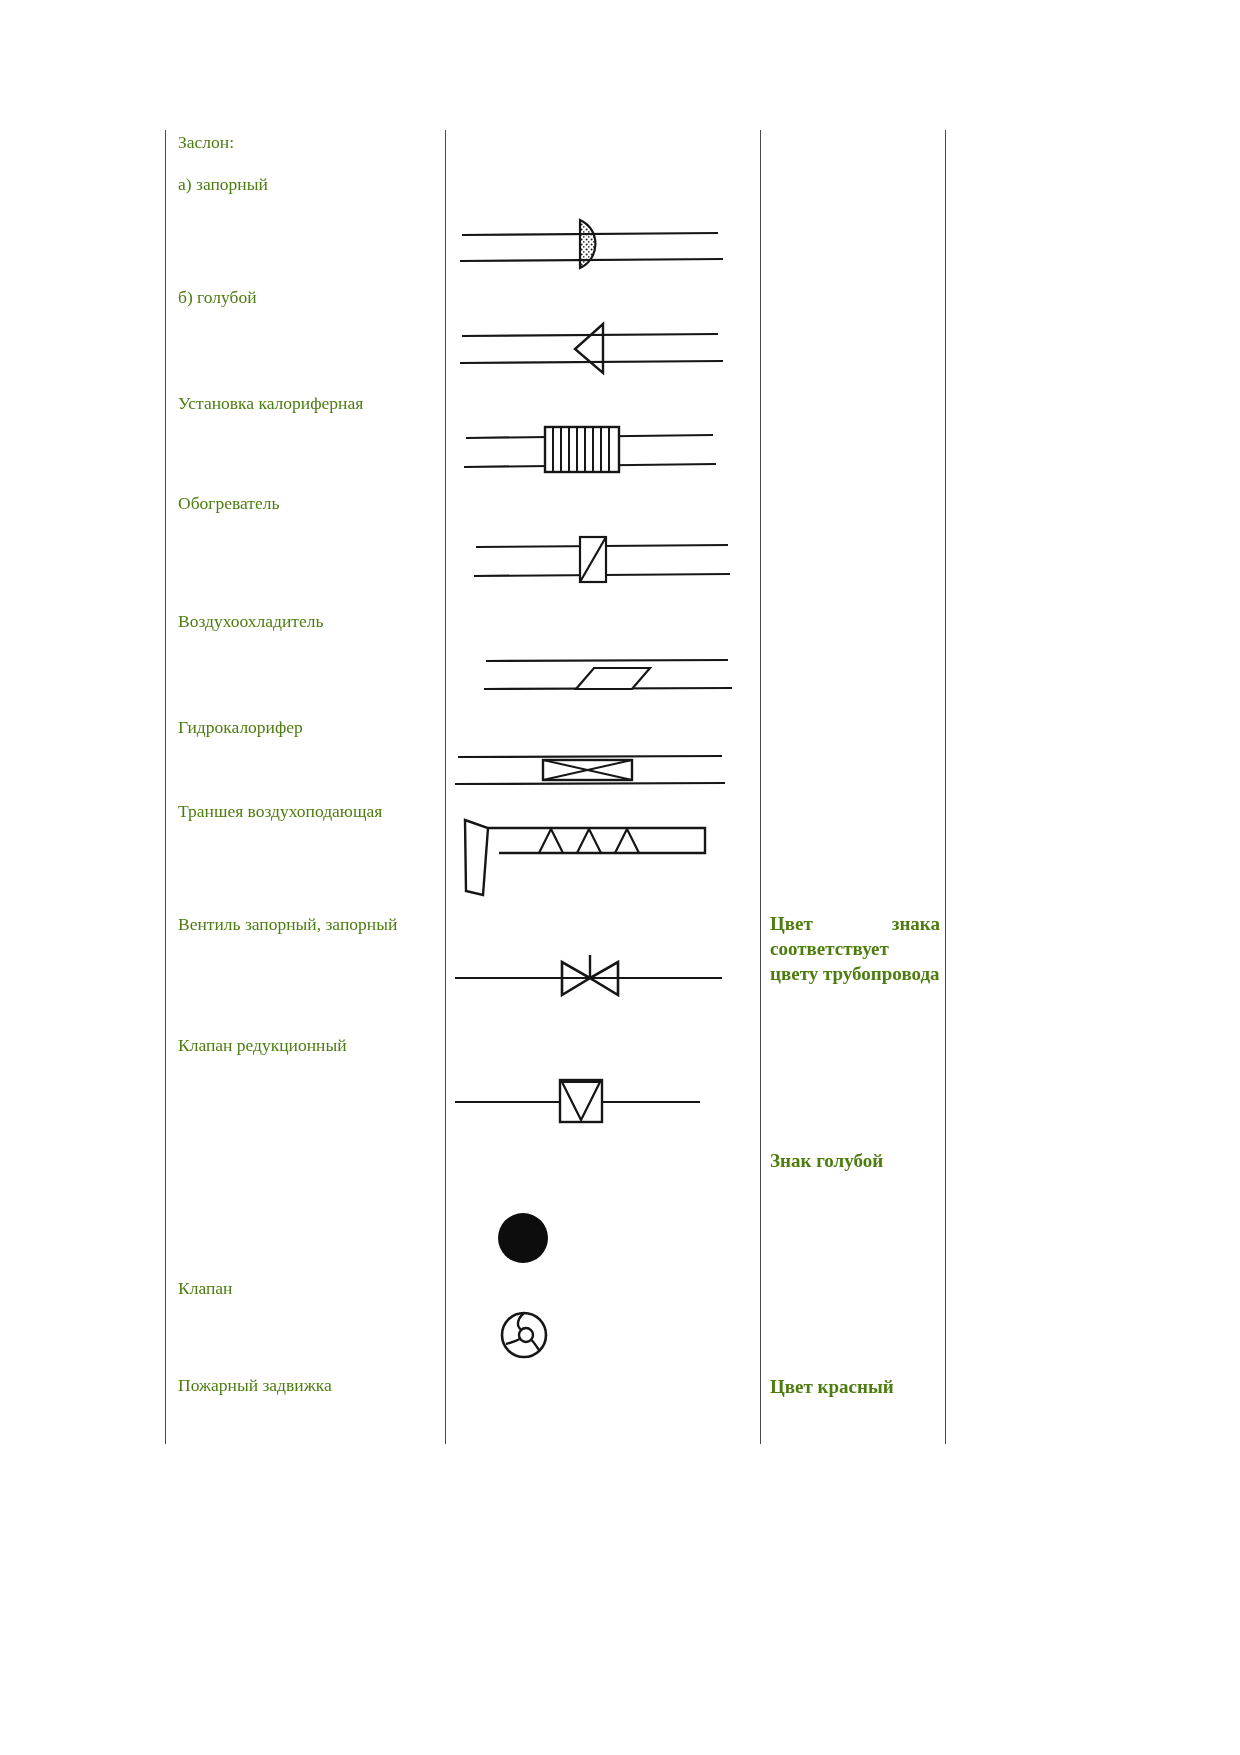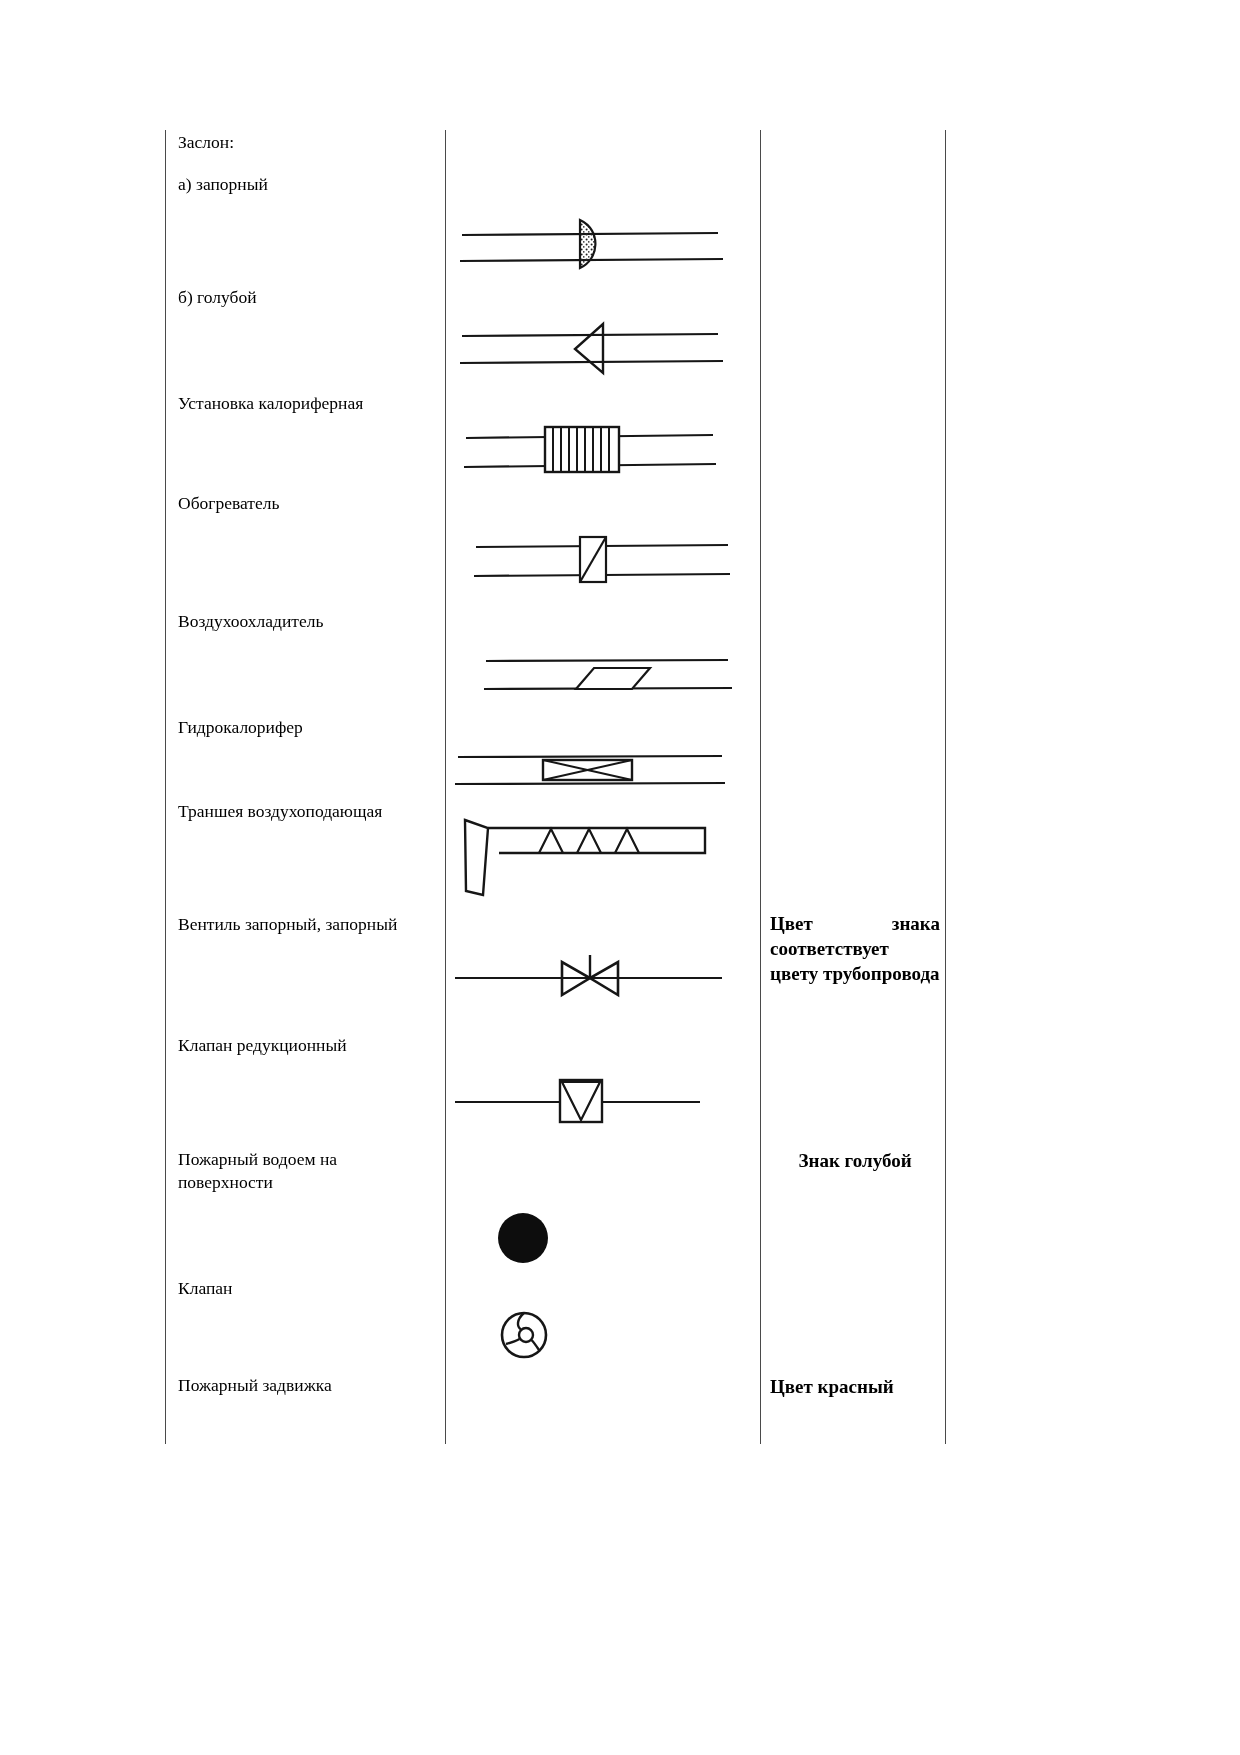--- a/index.html
+++ b/index.html
@@ -8,7 +8,7 @@
     width:1176px;height:1755px;
     background:#ffffff;
     font-family:"Liberation Serif", serif;
-    color:#000000;
+    color:#4d7c0f;
     overflow:hidden;
   }
   .vline{

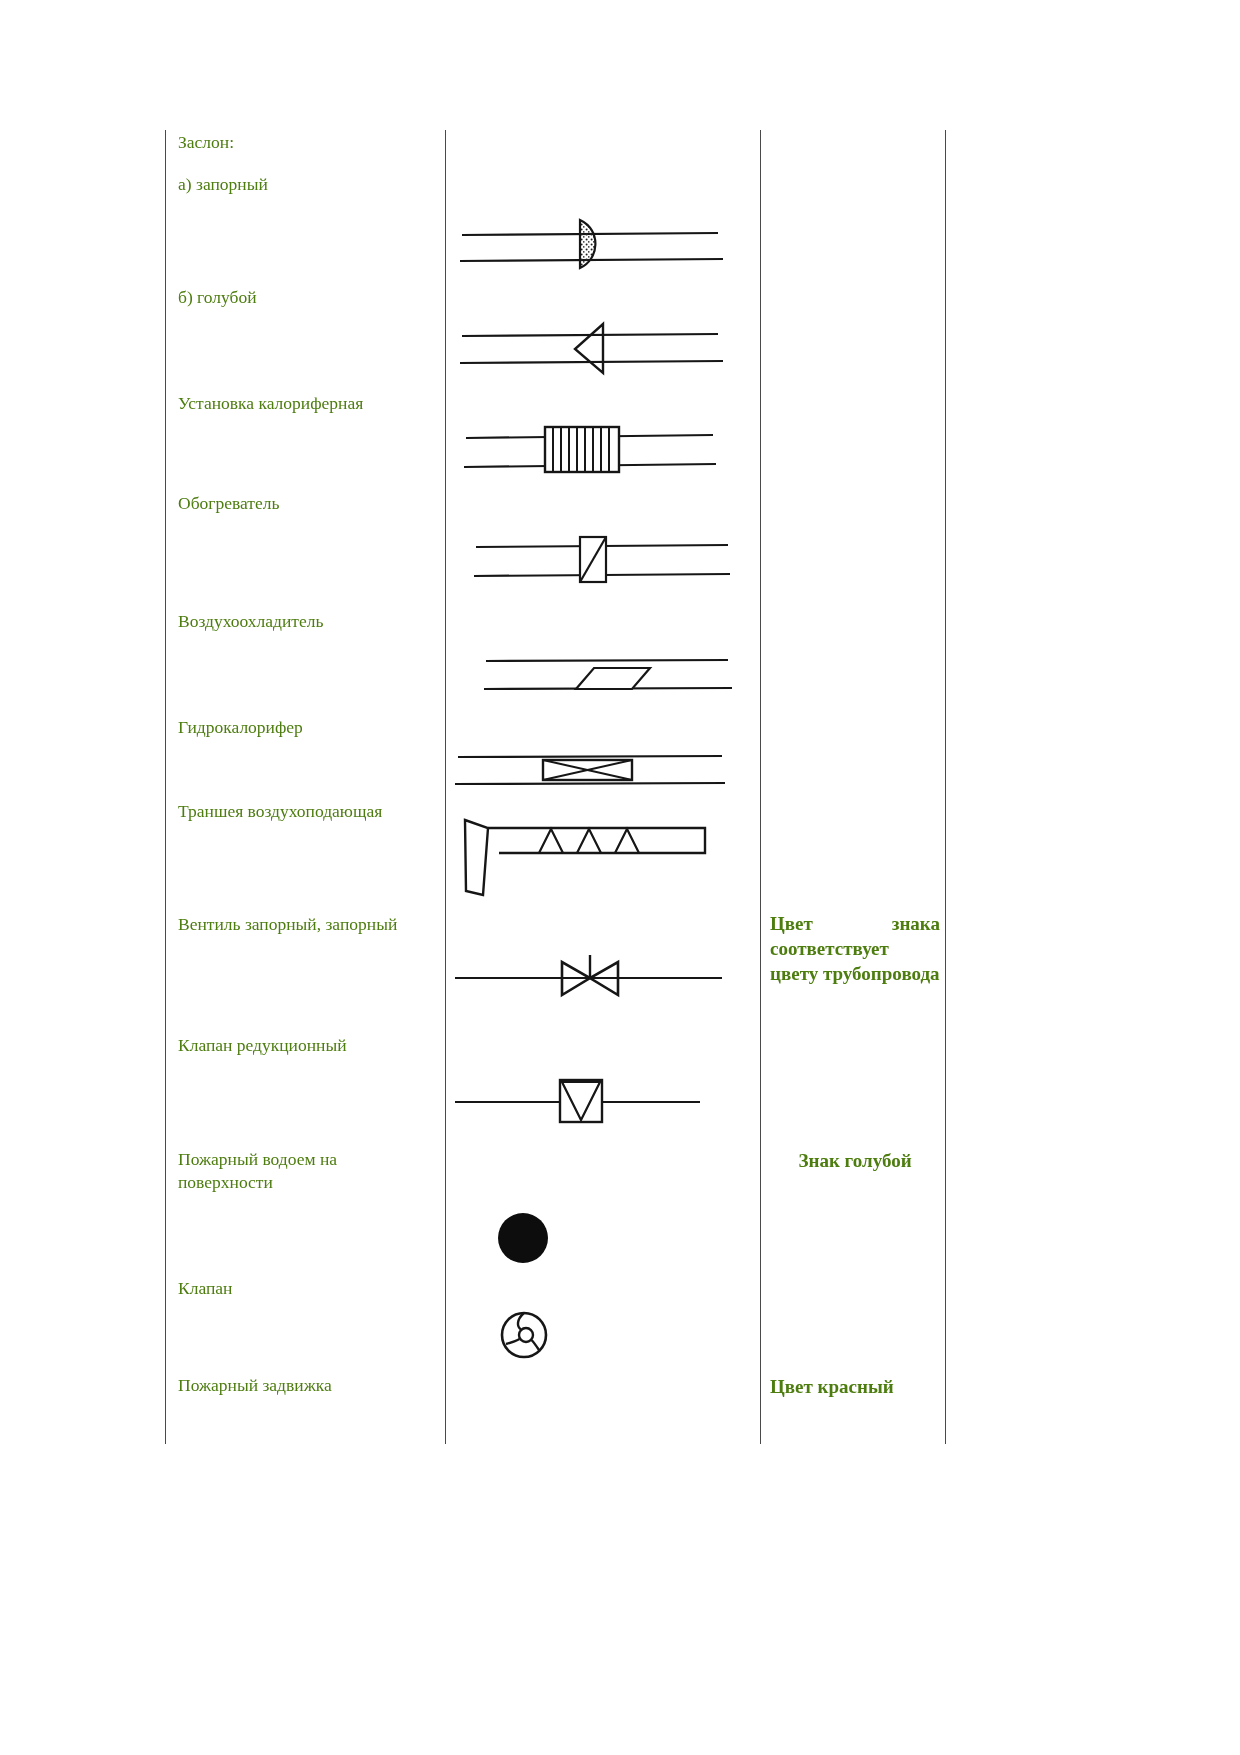--- a/index.html
+++ b/index.html
@@ -48,7 +48,6 @@
   <div class="lbl" style="top:800px">Траншея воздухоподающая</div>
   <div class="lbl" style="top:913px">Вентиль запорный, запорный</div>
   <div class="lbl" style="top:1034px">Клапан редукционный</div>
-  <div class="lbl" style="top:1148px;width:205px">Пожарный водоем на поверхности</div>
   <div class="lbl" style="top:1277px">Клапан</div>
   <div class="lbl" style="top:1374px">Пожарный задвижка</div>
 

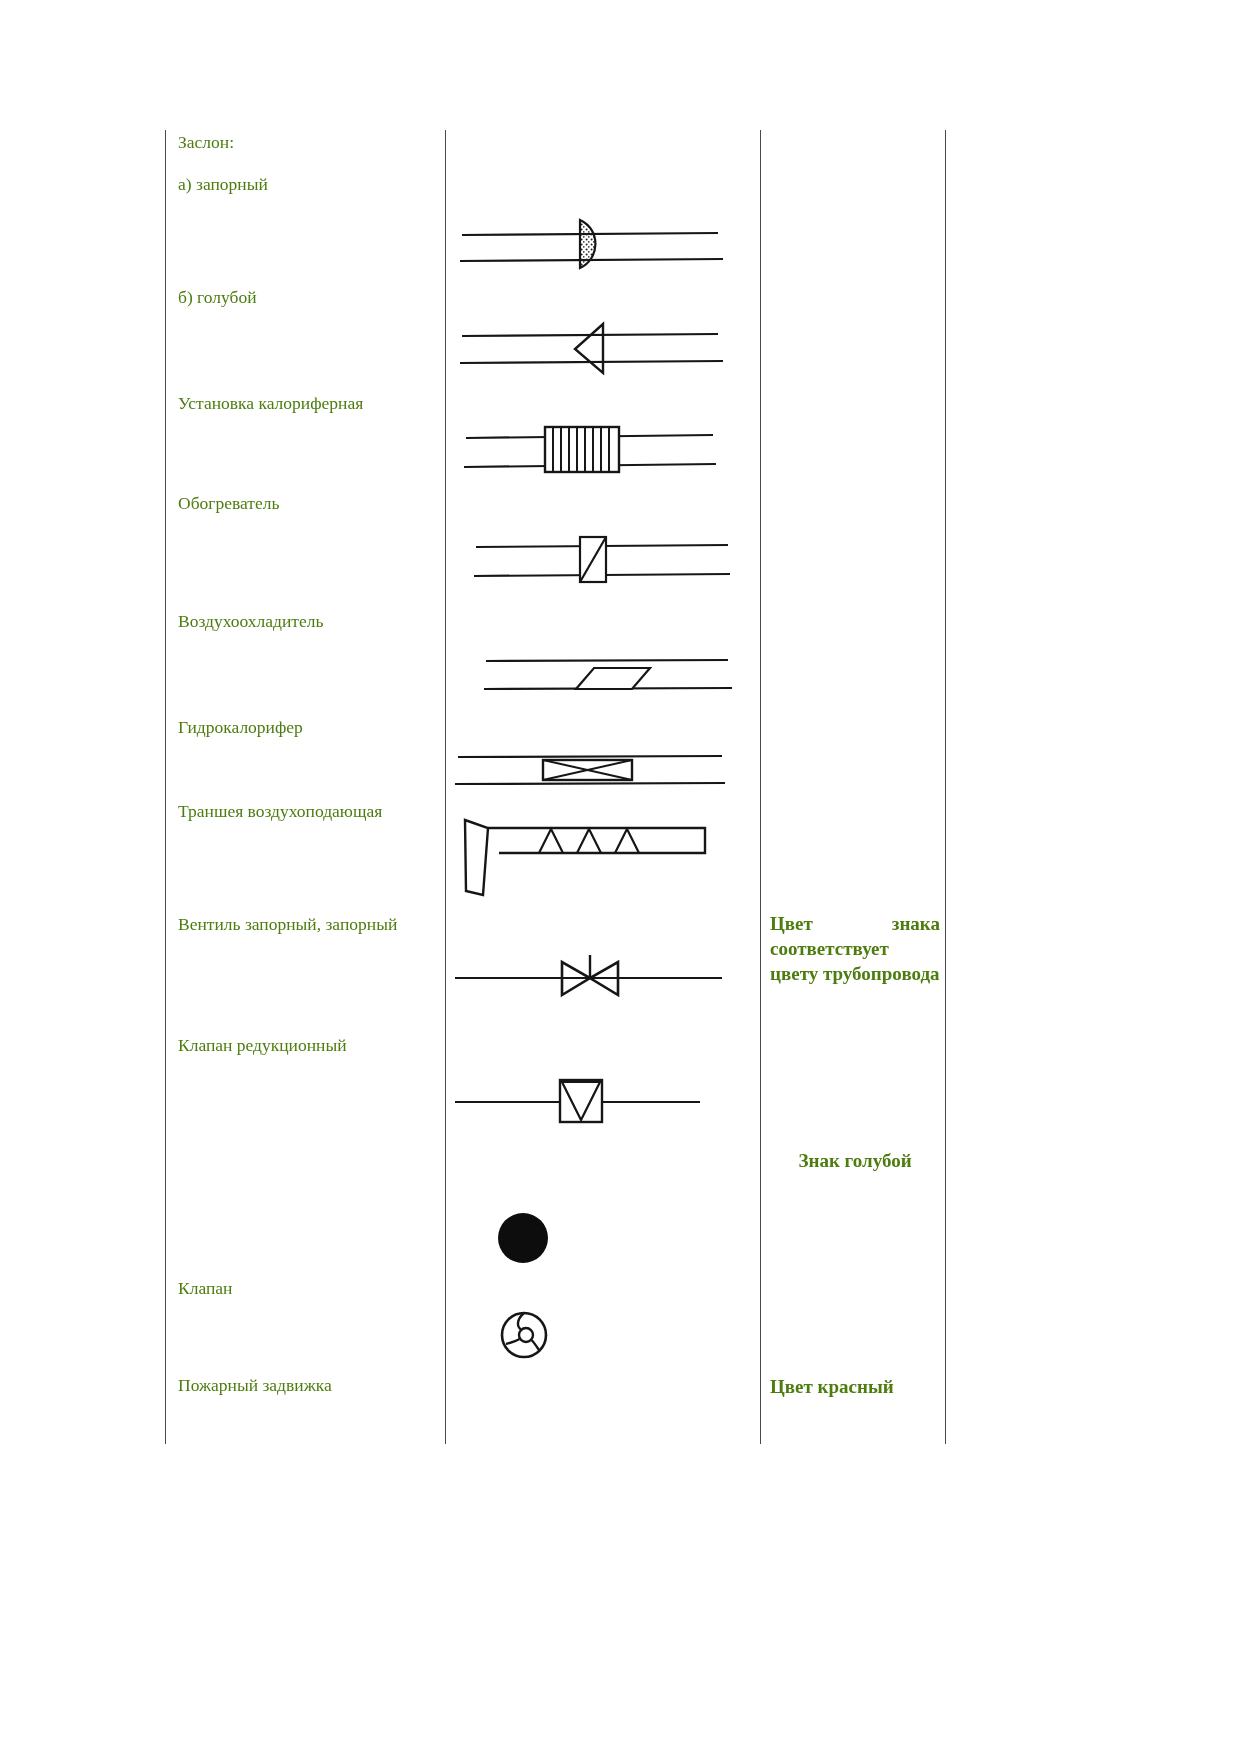--- a/index.html
+++ b/index.html
@@ -52,7 +52,7 @@
   <div class="lbl" style="top:1374px">Пожарный задвижка</div>
 
   <div class="note" style="top:911px">Цвет знака соответствует цвету трубопровода</div>
-  <div class="note" style="top:1148px;text-align:center">Знак голубой</div>
+  <div class="note" style="top:1148px;text-align:left">Знак голубой</div>
   <div class="note" style="top:1374px;text-align:left">Цвет красный</div>
 
   <div class="sym" style="left:455px;top:213px">

